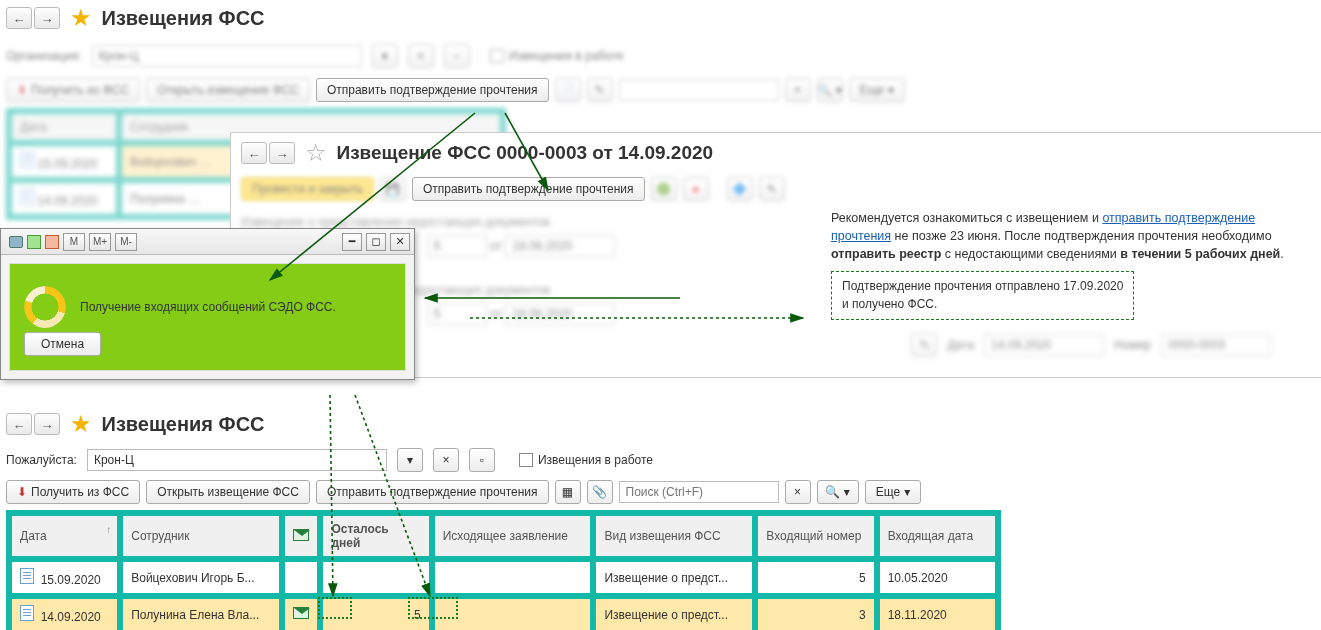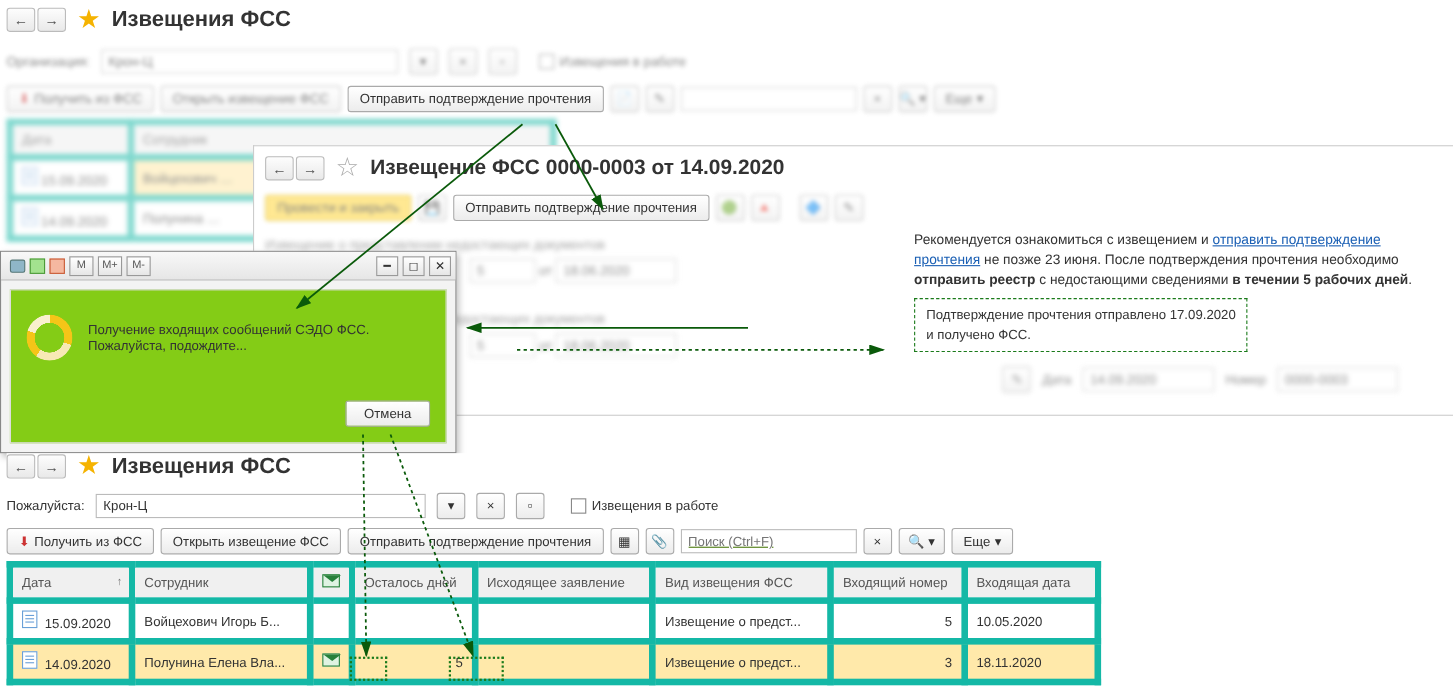--- a/index.html
+++ b/index.html
@@ -234,7 +234,6 @@
       <div class="spinner"></div>
       <div>
         <div>Получение входящих сообщений СЭДО ФСС.</div>
-        <div>Пожалуйста, подождите...</div>
       </div>
     </div>
     <div style="text-align:right; margin-top:36px;text-decoration:underline;">

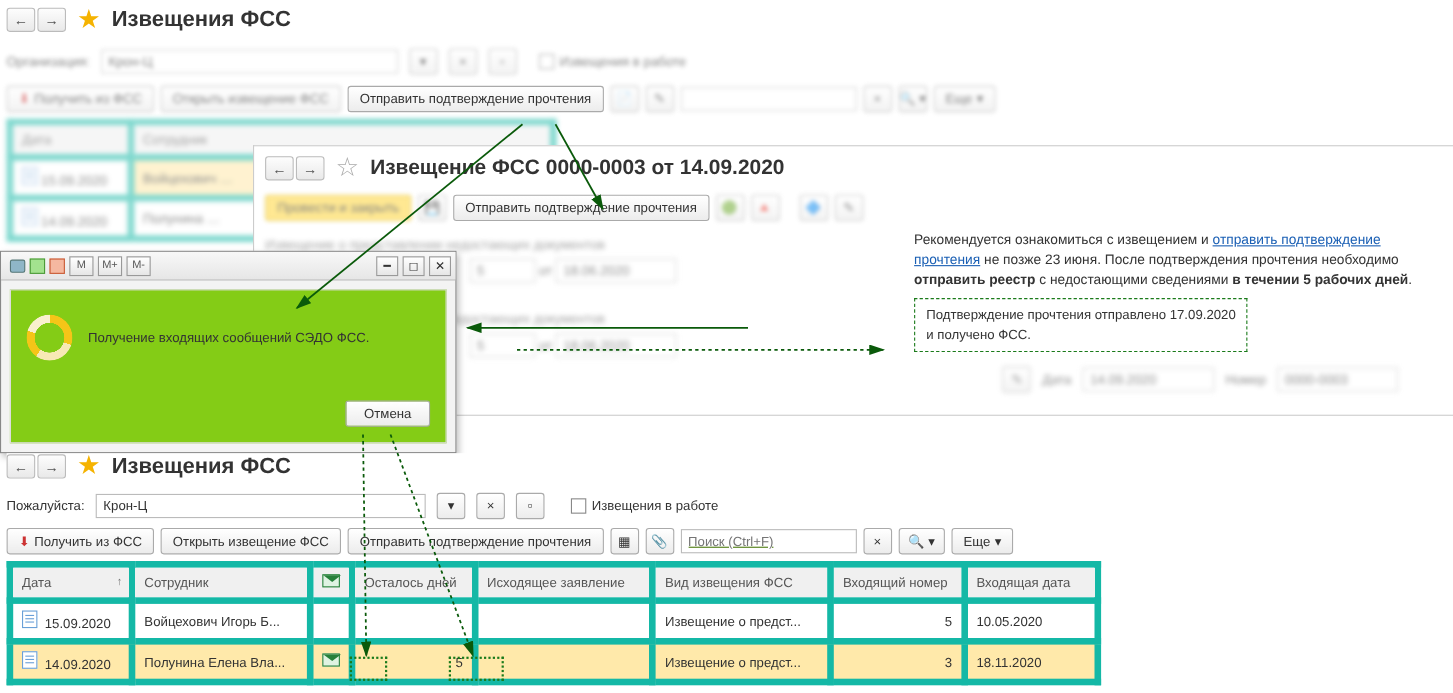--- a/index.html
+++ b/index.html
@@ -236,7 +236,7 @@
         <div>Получение входящих сообщений СЭДО ФСС.</div>
       </div>
     </div>
-    <div style="text-align:right; margin-top:36px;text-decoration:underline;">
+    <div style="margin-top:4px;text-decoration:underline;">
       <span class="btn" style="padding:4px 16px;">Отмена</span>
     </div>
   </div>

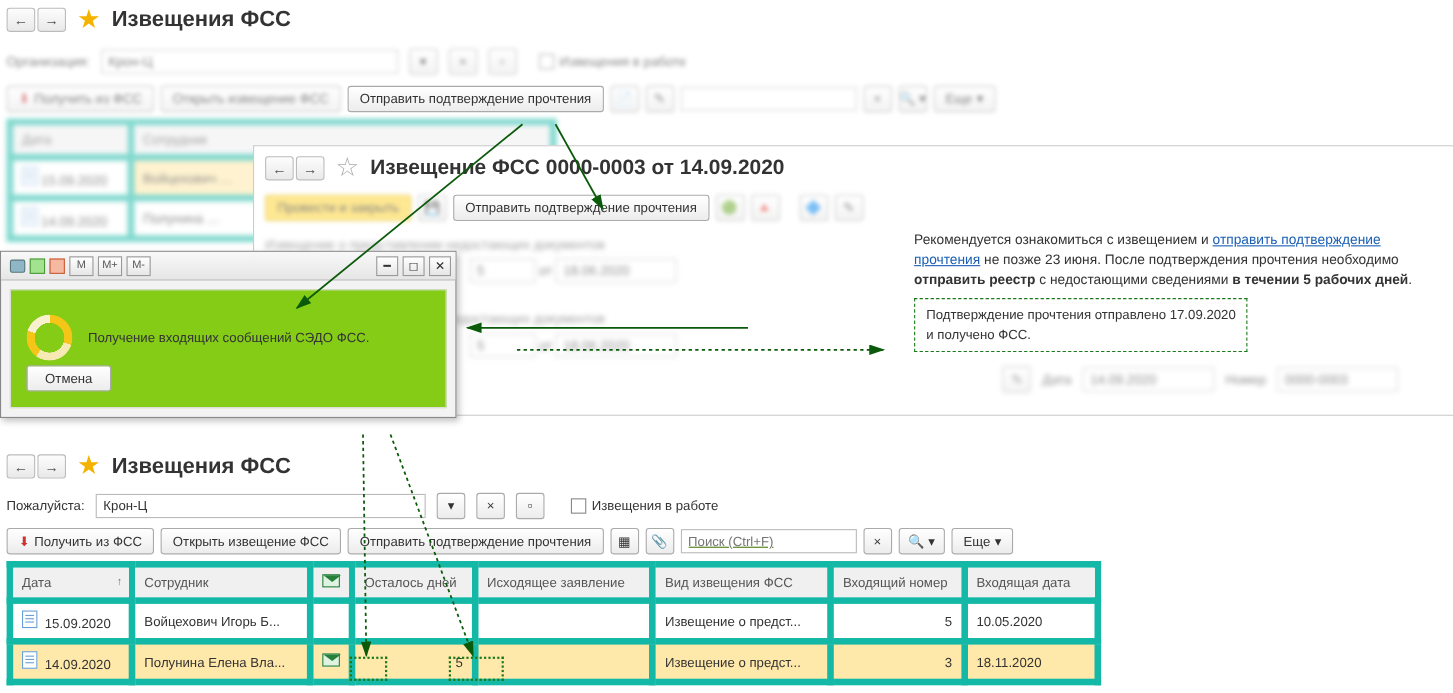--- a/index.html
+++ b/index.html
@@ -273,7 +273,7 @@
     <span class="btn">Отправить подтверждение прочтения</span>
     <span class="btn icon">▦</span>
     <span class="btn icon">📎</span>
-    <input class="field" style="width: 160px; color: #4d7c0f; text-decoration: underline;" placeholder="Поиск (Ctrl+F)">
+    <input class="field" style="width: 160px; color: #4d7c0f;" placeholder="Поиск (Ctrl+F)">
     <span class="btn icon">×</span>
     <span class="btn" style="padding:0 8px;">🔍 ▾</span>
     <span class="btn"><span>Еще</span> ▾</span>

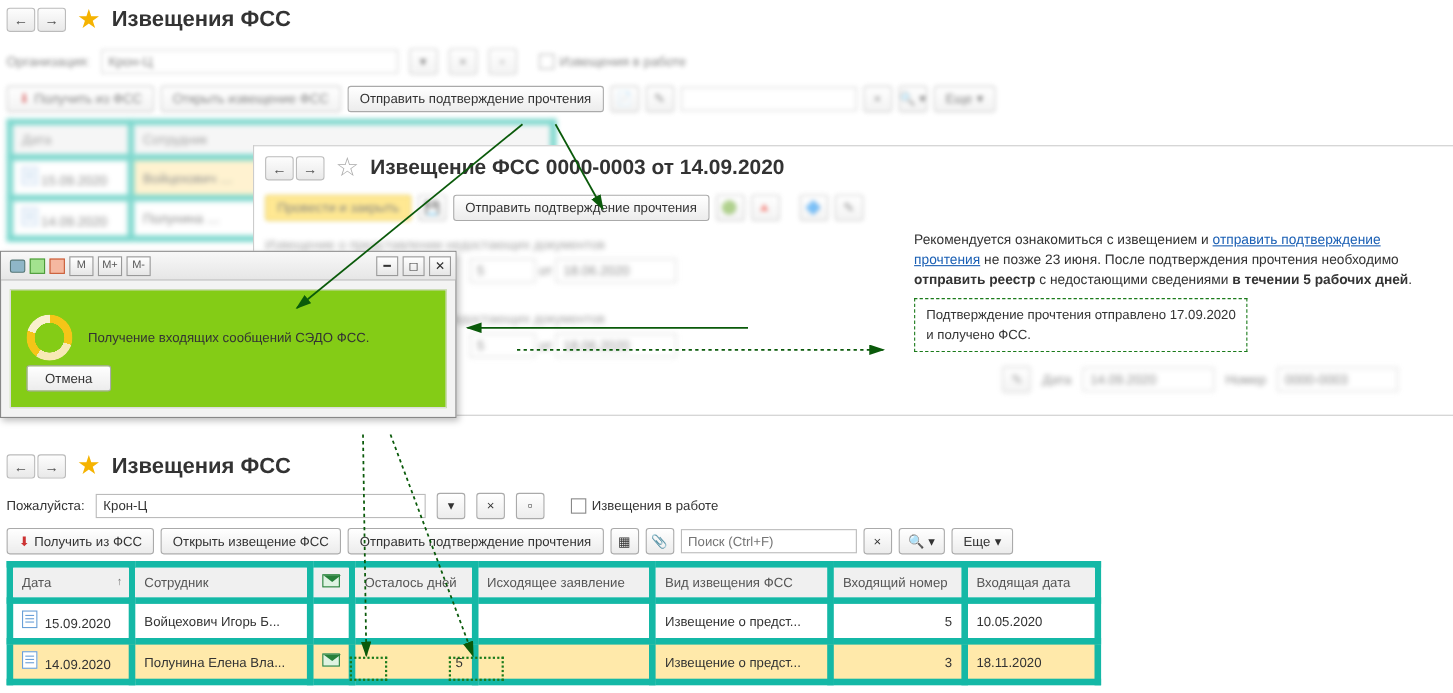--- a/index.html
+++ b/index.html
@@ -285,7 +285,7 @@
       <th style="width:110px;"><span>Дата</span><span class="sort-arrow">↑</span></th>
       <th style="width:160px;">Сотрудник</th>
       <th style="width:32px;"><span class="mail-ic"></span></th>
-      <th style="width:110px;">Осталось дней</th>
+      <th style="width:110px;font-weight:bold;">Осталось дней</th>
       <th style="width:160px;">Исходящее заявление</th>
       <th style="width:160px;">Вид извещения ФСС</th>
       <th style="width:120px;">Входящий номер</th>

